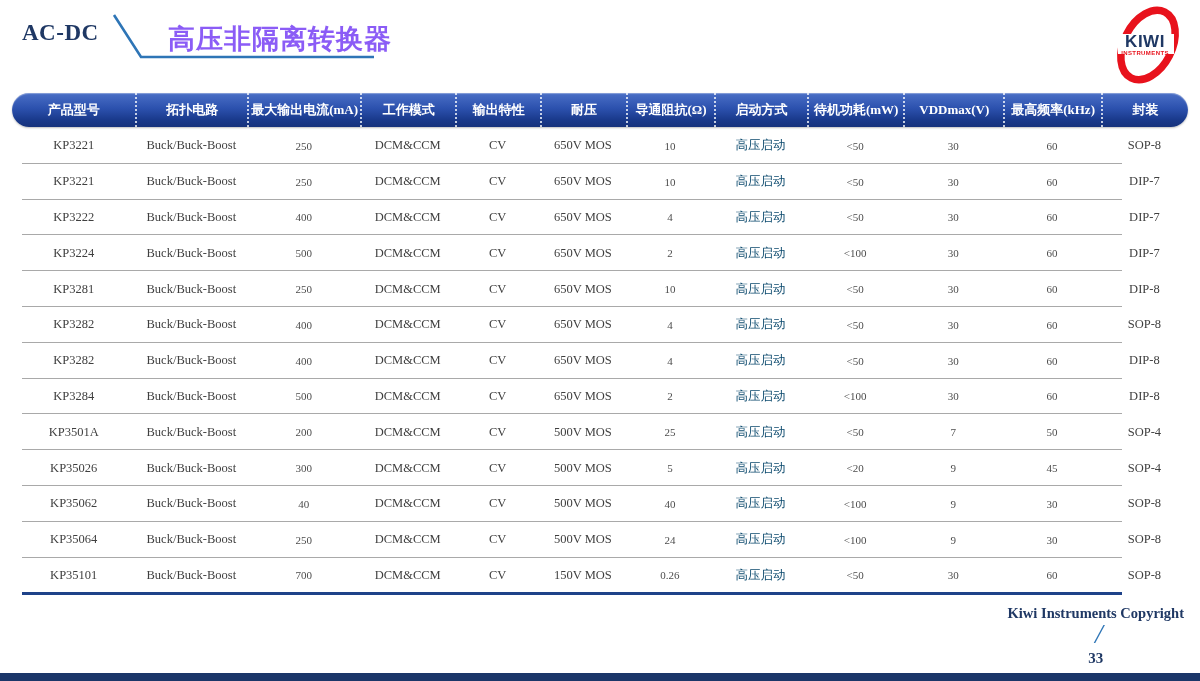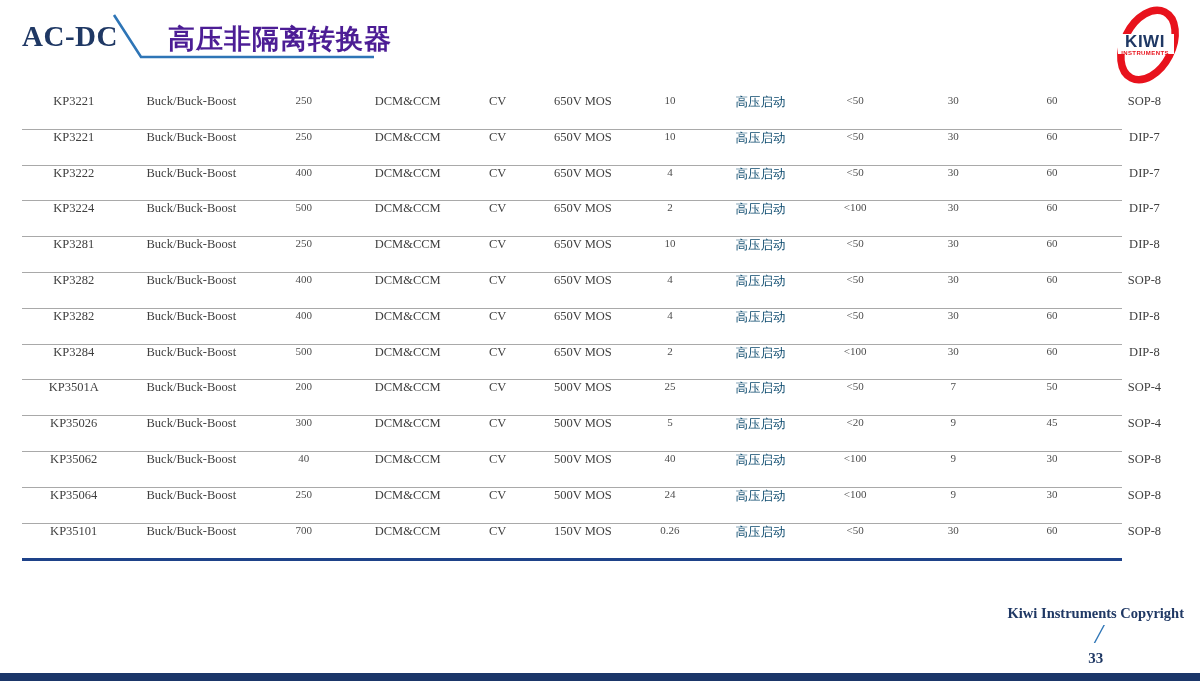--- a/index.html
+++ b/index.html
@@ -14,7 +14,7 @@
   .title-wrap { position:absolute; left:22px; top:12px; width:480px; height:60px; }
   .cat-label {
     position:absolute; left:0; top:8px;
-    font-size:29px; font-weight:bold; color:#1f3864; letter-spacing:0.5px;
+    font-size:23px; font-weight:bold; color:#1f3864; letter-spacing:0.5px;
     font-family:"Liberation Serif","DejaVu Serif",serif;
   }
   .page-title {

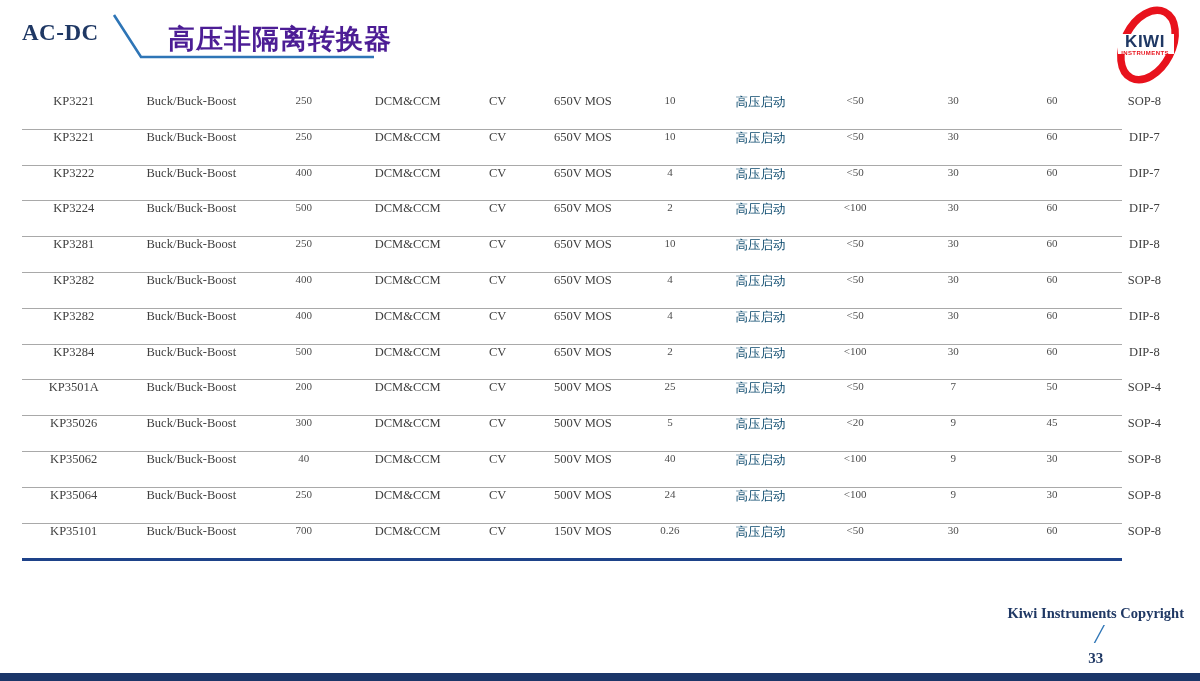--- a/index.html
+++ b/index.html
@@ -19,7 +19,7 @@
   }
   .page-title {
     position:absolute; left:146px; top:9px;
-    font-size:27px; font-weight:bold; color:#4c1d95;
+    font-size:27px; font-weight:bold; color:#8b5cf6;
     font-family:"Liberation Sans","DejaVu Sans",sans-serif;
     letter-spacing:1px; white-space:nowrap;
   }

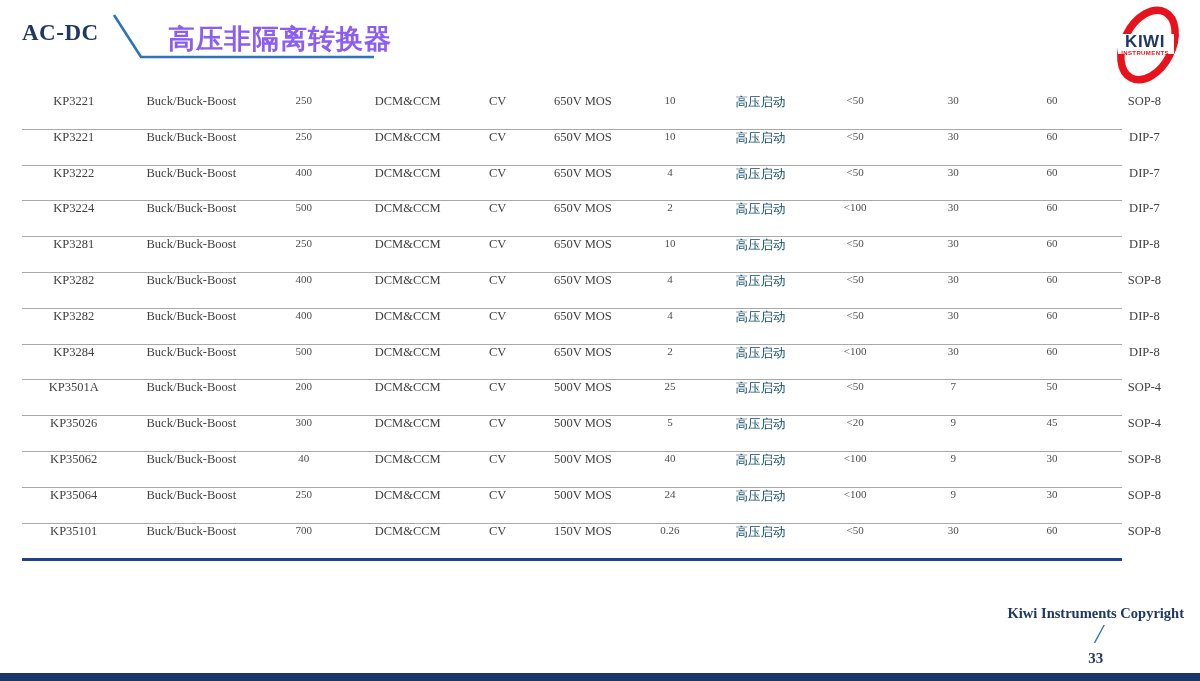--- a/index.html
+++ b/index.html
@@ -102,6 +102,20 @@
   </svg>
 
   <div class="table">
+    <div class="thead">
+        <div class="hcell c0">产品型号</div>
+        <div class="hcell c1">拓扑电路</div>
+        <div class="hcell c2">最大输出电流(mA)</div>
+        <div class="hcell c3">工作模式</div>
+        <div class="hcell c4">输出特性</div>
+        <div class="hcell c5">耐压</div>
+        <div class="hcell c6">导通阻抗(Ω)</div>
+        <div class="hcell c7">启动方式</div>
+        <div class="hcell c8">待机功耗(mW)</div>
+        <div class="hcell c9">VDDmax(V)</div>
+        <div class="hcell c10">最高频率(kHz)</div>
+        <div class="hcell c11">封装</div>
+      </div>
     <div class="tbody">
         <div class="trow">
           <div class="cell c0">KP3221</div>

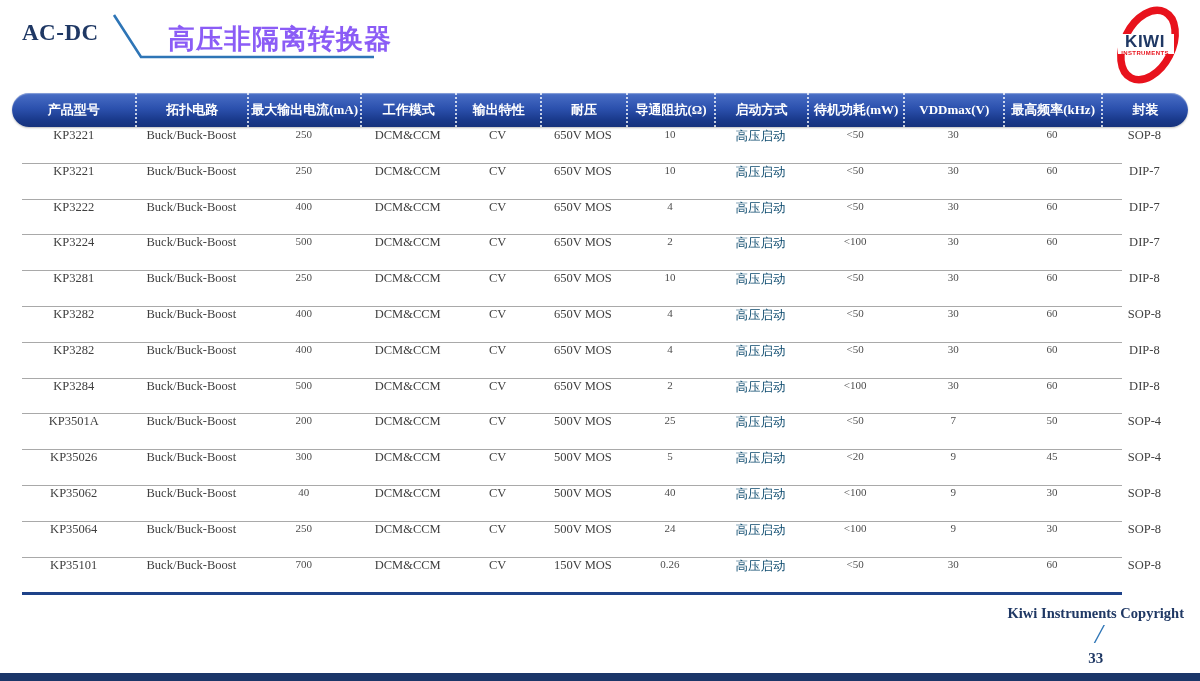--- a/index.html
+++ b/index.html
@@ -44,7 +44,7 @@
   .hcell + .hcell { border-left:2px dotted rgba(255,255,255,.75); }
 
   .tbody { margin-top:1px; }
-  .trow { display:flex; align-items:flex-start; height:35.8px; position:relative; }
+  .trow { display:flex; align-items:center; height:35.8px; position:relative; }
   .trow::after {
     content:""; position:absolute; left:10px; right:66px; bottom:0;
     border-bottom:1px solid #a9a9a9;

